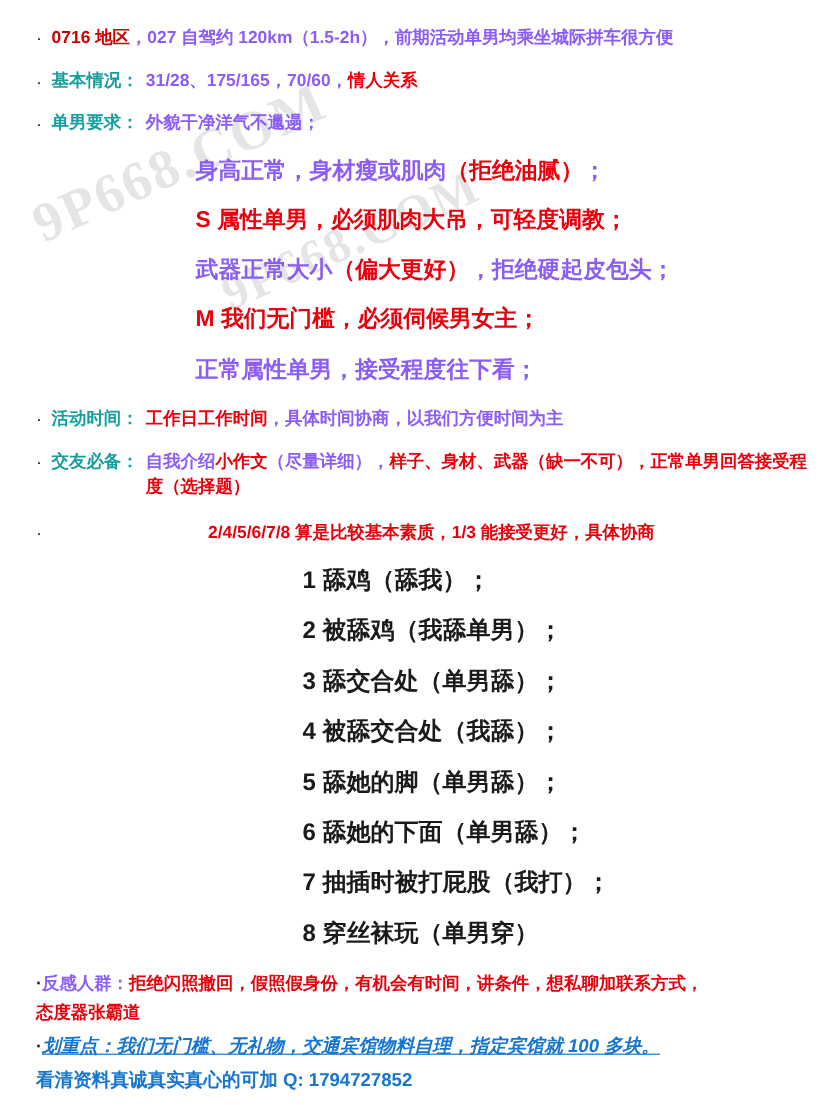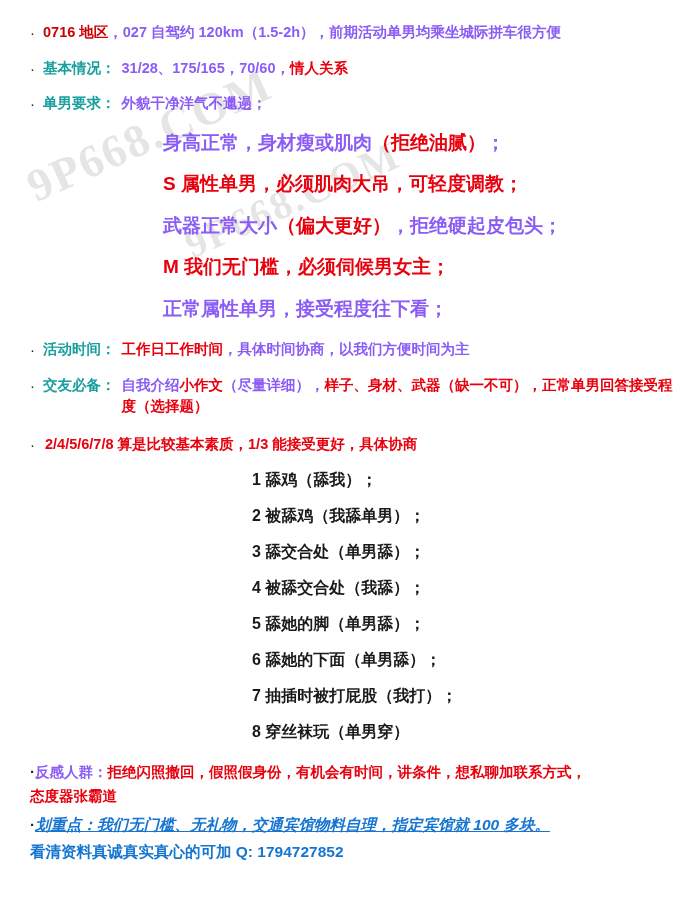--- a/index.html
+++ b/index.html
@@ -70,7 +70,7 @@
     color: #222222;
     font-weight: bold;
   }
-  .red   { color: #e8000d; font-weight: bold; }
+  .red   { color: #e8000d; font-weight: bold; text-align: center; }
   .black { color: #8b5cf6; font-weight: bold; }
 
   .sub {

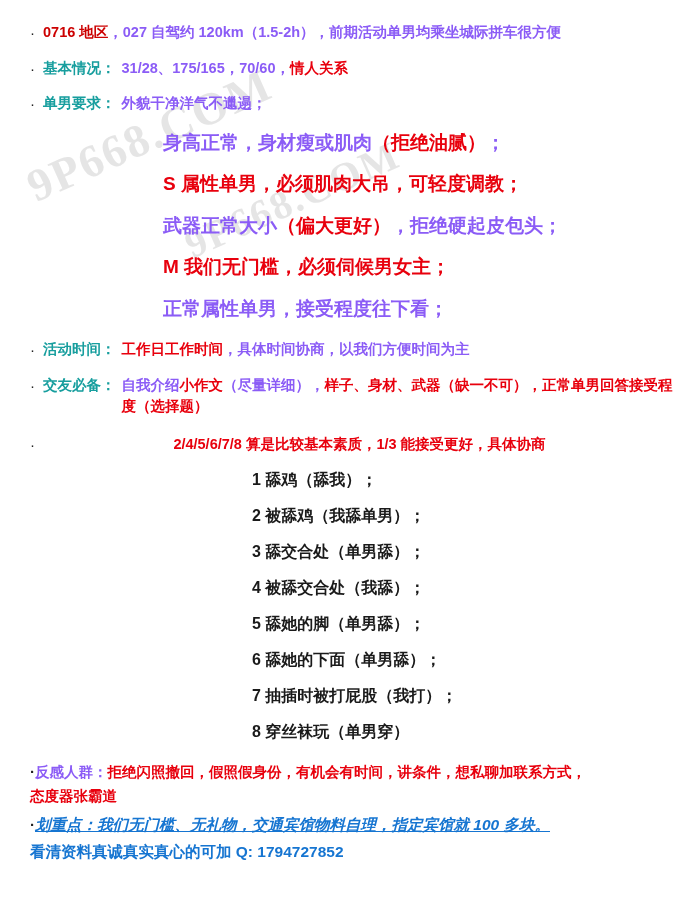--- a/index.html
+++ b/index.html
@@ -83,7 +83,7 @@
   .opt {
     margin-left: 222px;
     margin-bottom: 15px;
-    font-size: 16px;
+    font-size: 20px;
     font-weight: bold;
     color: #1a1a1a;
   }

